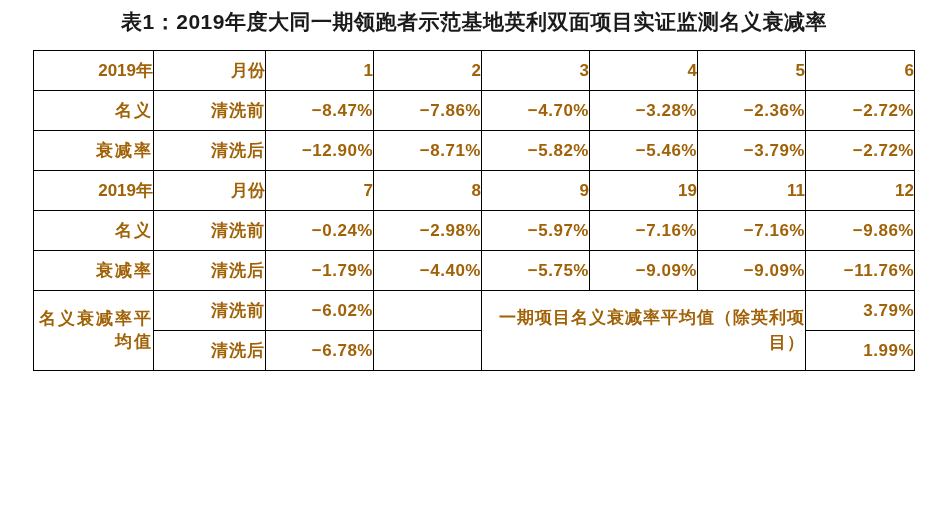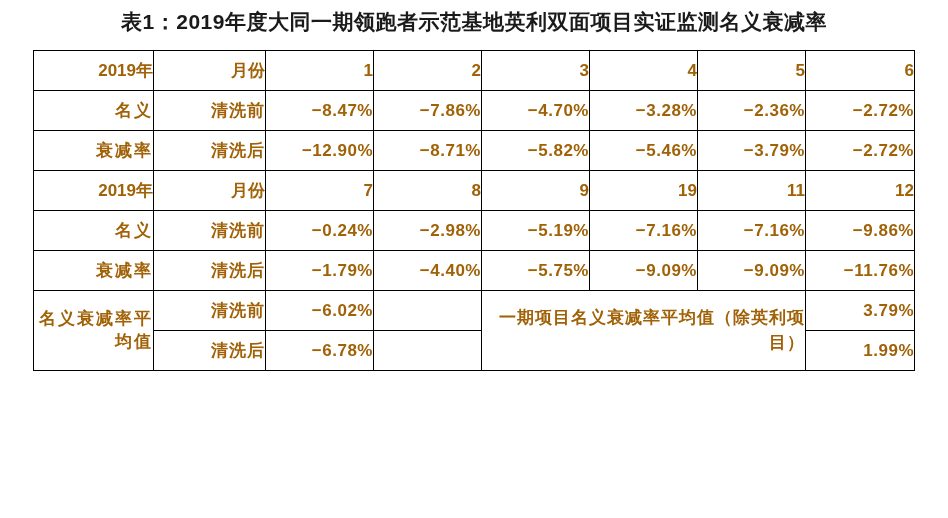--- a/index.html
+++ b/index.html
@@ -180,7 +180,7 @@
           <td class="sublbl tall">清洗前</td>
           <td class="num tall">−0.24%</td>
           <td class="num tall">−2.98%</td>
-          <td class="num tall">−5.19%</td>
+          <td class="num tall">−5.97%</td>
           <td class="num tall">−7.16%</td>
           <td class="num tall">−7.16%</td>
           <td class="num tall">−9.86%</td>

